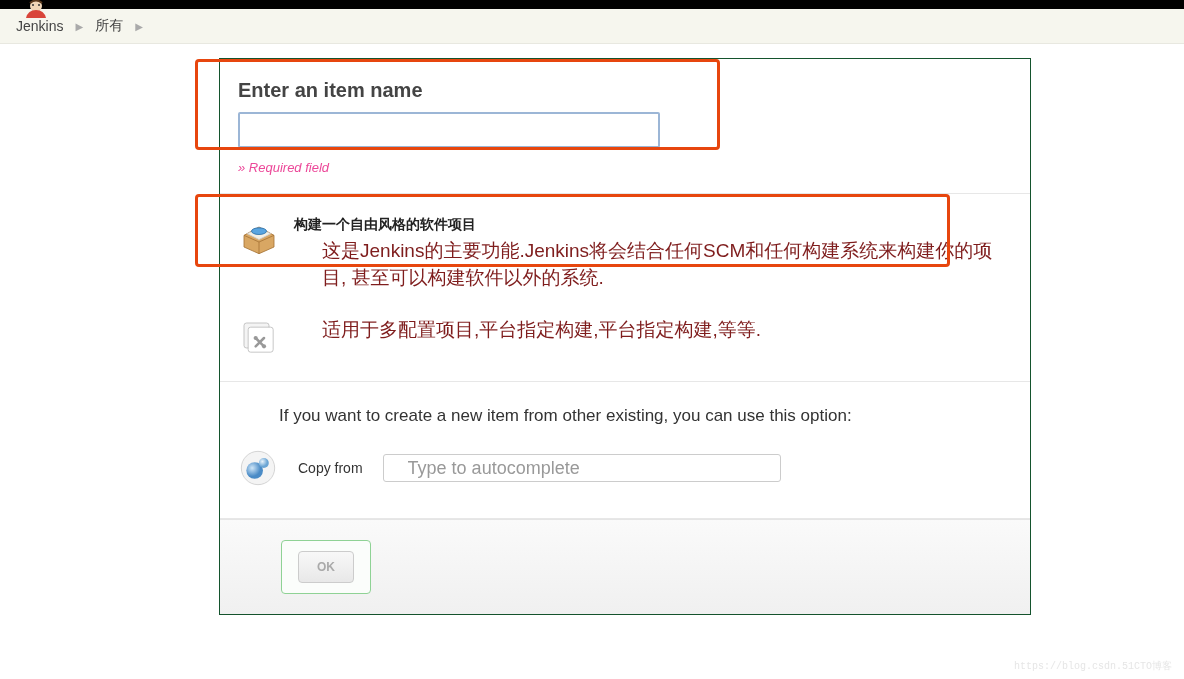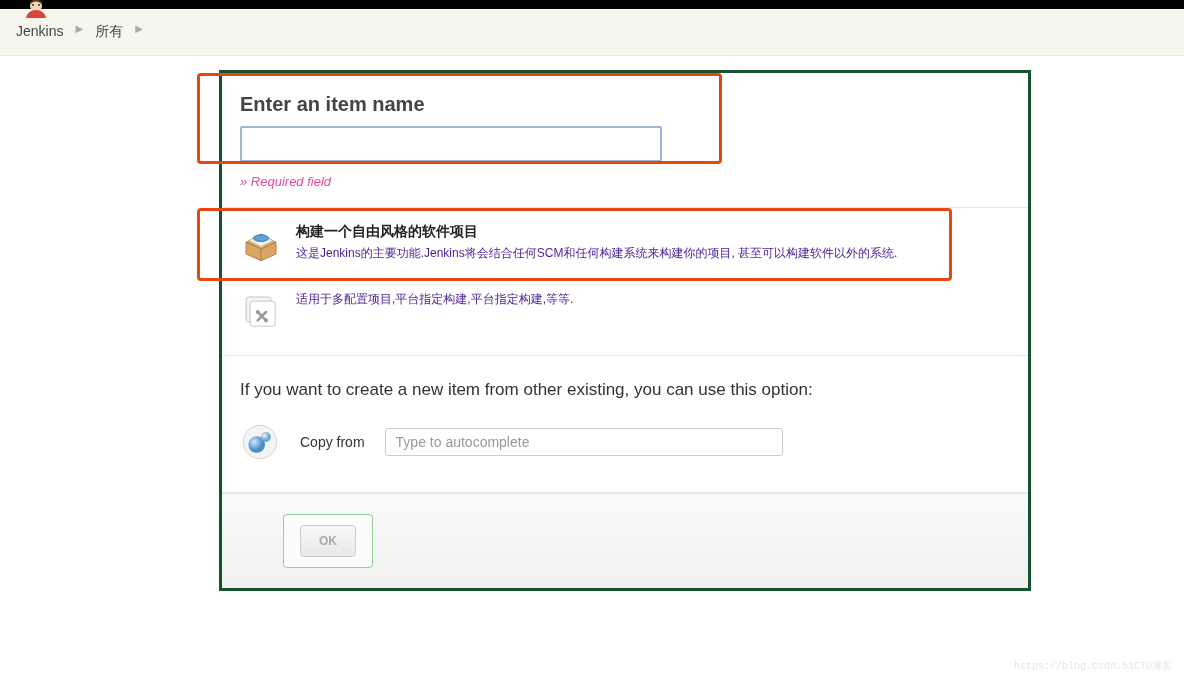--- a/index.html
+++ b/index.html
@@ -10,7 +10,7 @@
 
     .breadcrumb {
       background: #f6f6ee; border-bottom: 1px solid #e8e8e0;
-      padding: 14px 16px; display: flex; align-items: flex-start; gap: 12px;
+      padding: 8px 16px; display: flex; align-items: center; gap: 12px;
       font-size: 14px; color: #555;
     }
     .breadcrumb a { color: #444; text-decoration: none; }

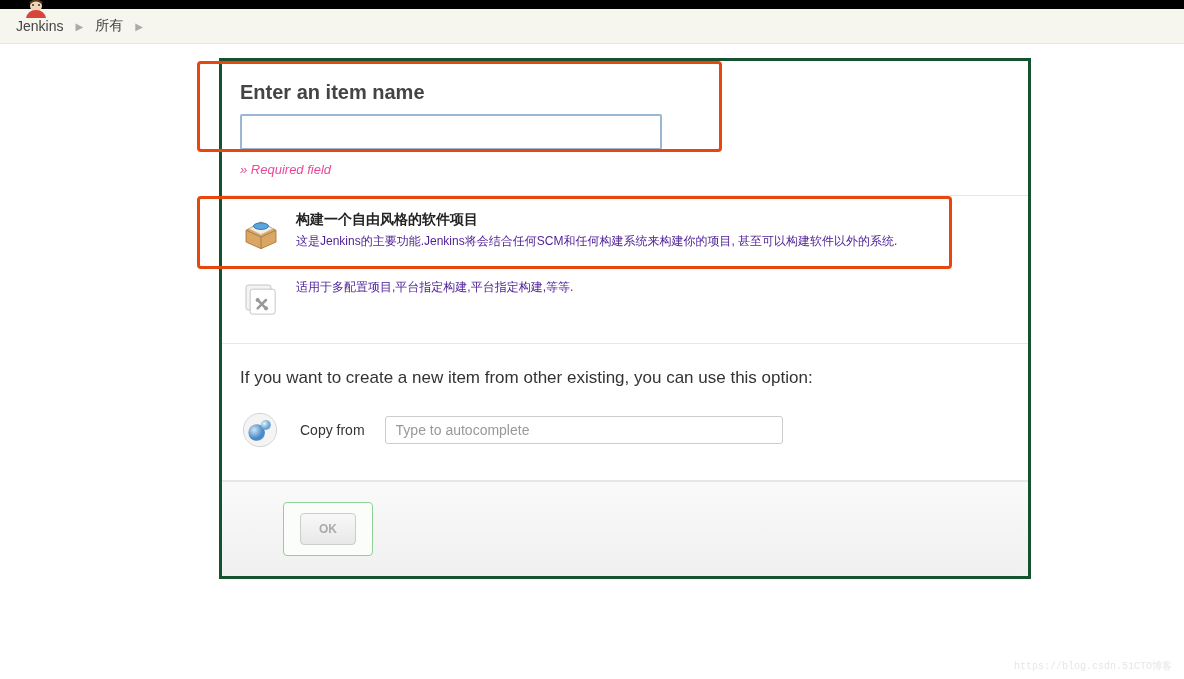--- a/index.html
+++ b/index.html
@@ -19,7 +19,7 @@
     .page-wrap { padding: 14px 76px 0 219px; }
 
     .main-panel {
-      border: 3px solid #14532d; background: #fff; width: 812px;
+      border: 1px solid #14532d; background: #fff; width: 812px;
     }
 
     .section { padding: 20px 18px 18px 18px; border-bottom: 1px solid #e7e7e7; }

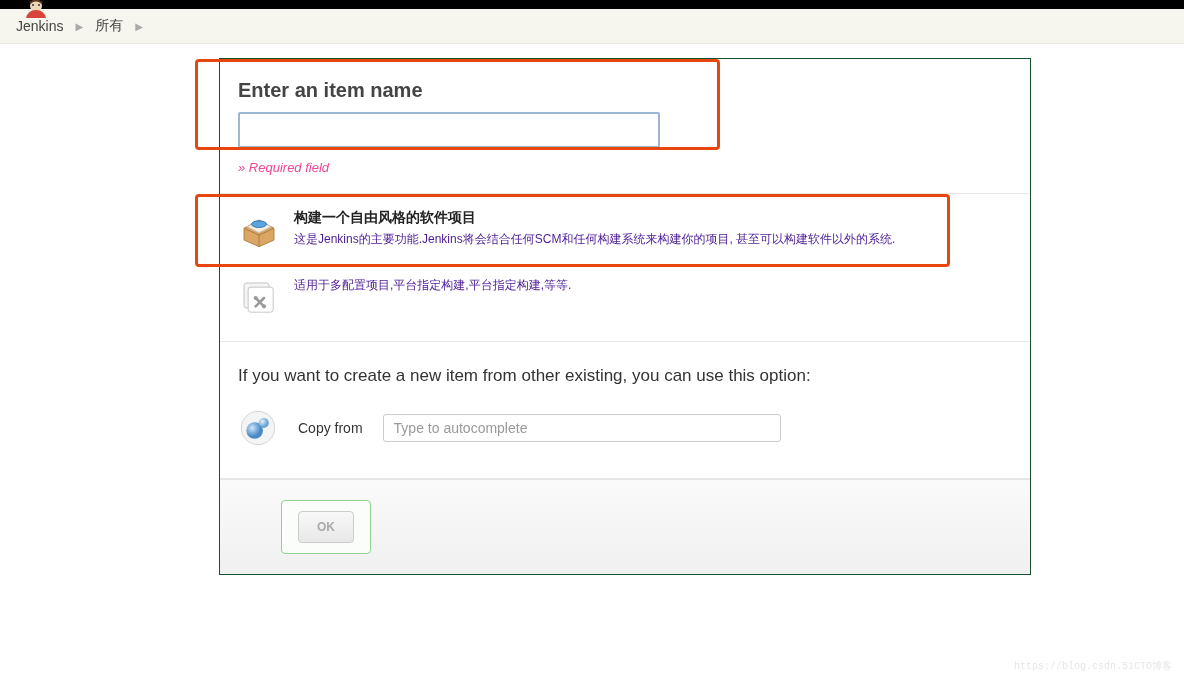--- a/index.html
+++ b/index.html
@@ -100,7 +100,7 @@
       <div class="required-note">» Required field</div>
     </div>
 
-    <div class="section rel" style="padding-top:9px; padding-bottom:16px;">
+    <div class="section rel" style="padding-top:16px; padding-bottom:16px;">
       <div class="hl-orange hl2"></div>
 
       <div class="opt-row">

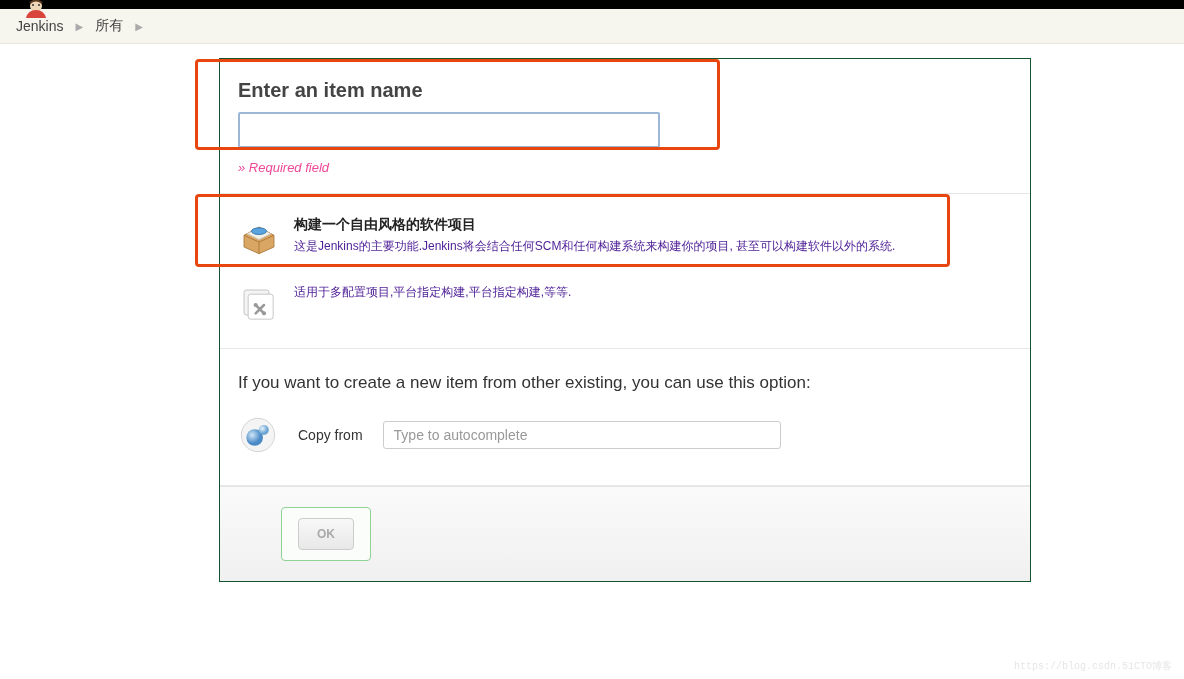--- a/index.html
+++ b/index.html
@@ -43,7 +43,7 @@
     .opt-icon { width: 42px; height: 42px; flex-shrink: 0; display: flex; align-items: center; justify-content: center; }
     .opt-icon svg { width: 40px; height: 40px; }
     .opt-text strong { display: block; font-weight: bold; font-size: 14px; color: #222; margin-bottom: 4px; }
-    .opt-text .desc { font-size: 12px; color: #4c1d95; line-height: 1.4; }
+    .opt-text .desc { font-size: 19px; color: #7f1d1d; line-height: 1.4; margin-left: 28px; }
 
     .copy-section { padding: 24px 18px 30px 18px; border-bottom: 1px solid #e7e7e7; }
     .copy-heading { font-size: 17px; color: #333; margin-bottom: 22px; }

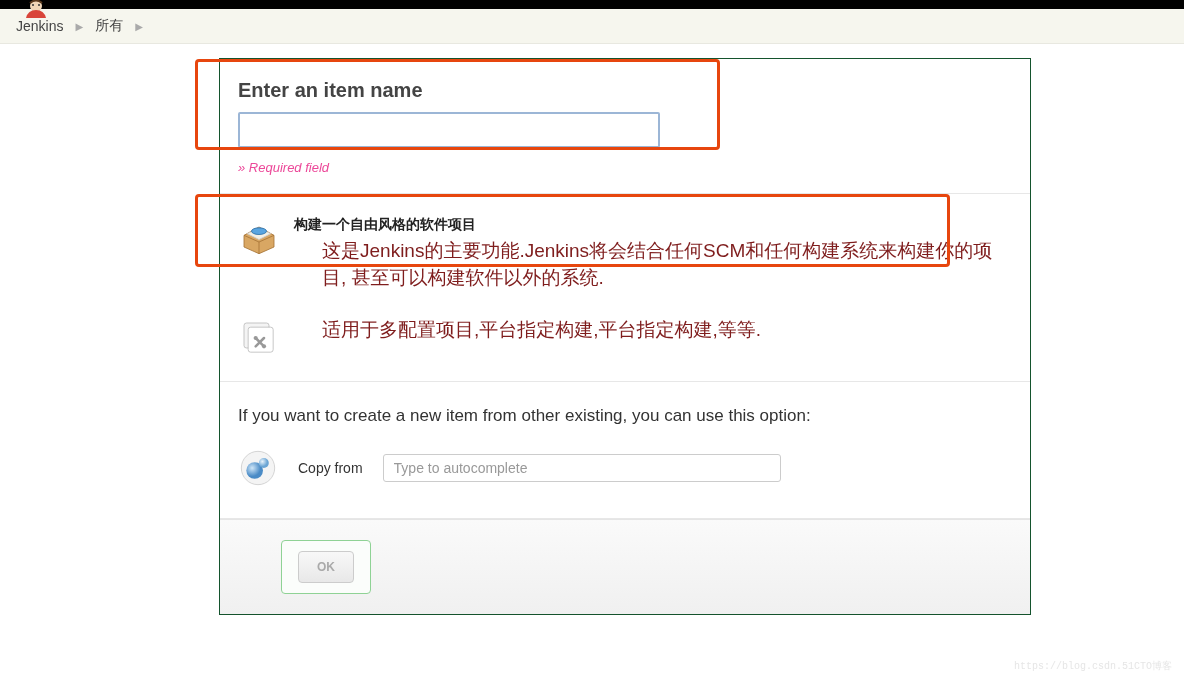--- a/index.html
+++ b/index.html
@@ -46,7 +46,7 @@
     .opt-text .desc { font-size: 19px; color: #7f1d1d; line-height: 1.4; margin-left: 28px; }
 
     .copy-section { padding: 24px 18px 30px 18px; border-bottom: 1px solid #e7e7e7; }
-    .copy-heading { font-size: 17px; color: #333; margin-bottom: 22px; }
+    .copy-heading { font-size: 17px; color: #333; margin-bottom: 22px; margin-left: 41px; }
     .copy-row { display: flex; align-items: center; gap: 20px; }
     .copy-icon { width: 40px; height: 40px; }
     .copy-label { font-size: 14px; color: #333; }

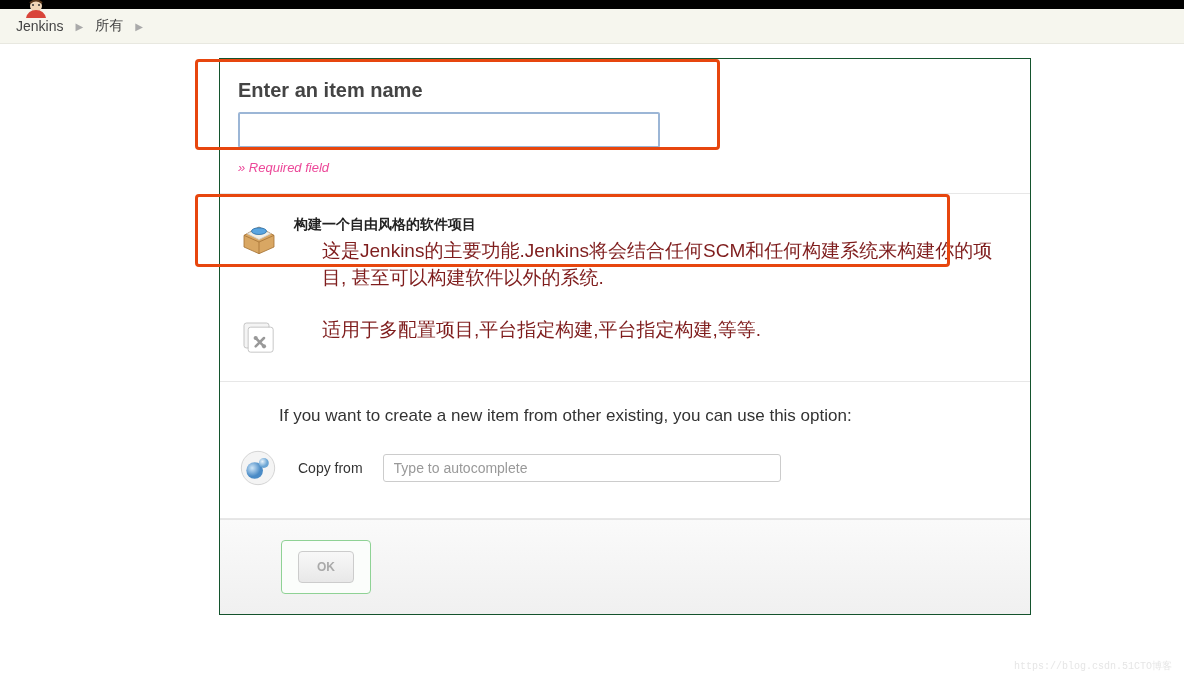--- a/index.html
+++ b/index.html
@@ -51,7 +51,7 @@
     .copy-icon { width: 40px; height: 40px; }
     .copy-label { font-size: 14px; color: #333; }
     .copy-input {
-      width: 398px; height: 28px; padding: 4px 10px; font-size: 14px;
+      width: 398px; height: 28px; padding: 4px 24px; font-size: 18px;
       border: 1px solid #ccc; border-radius: 3px; color: #333;
     }
     .copy-input::placeholder { color: #999; }

